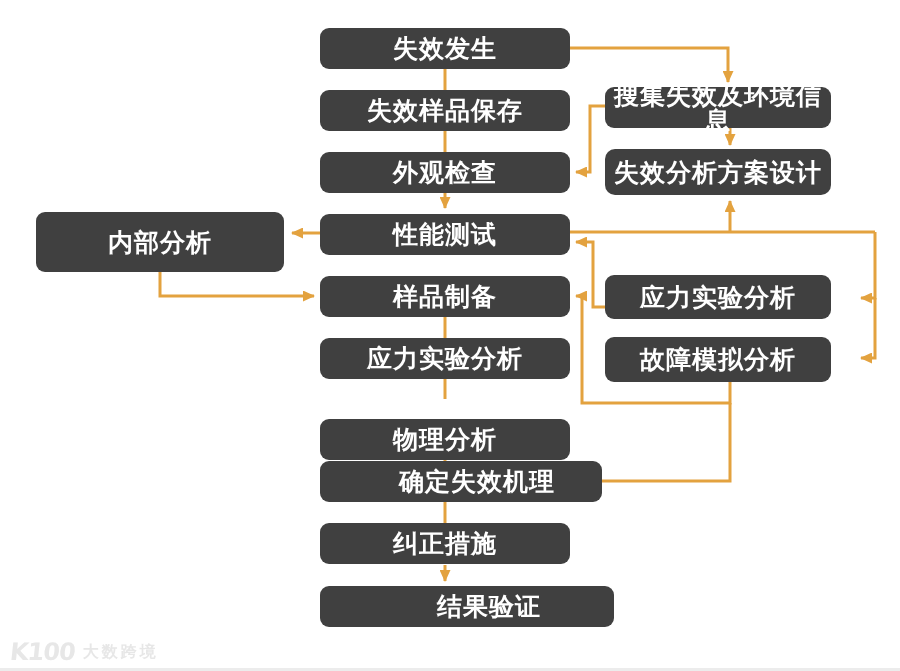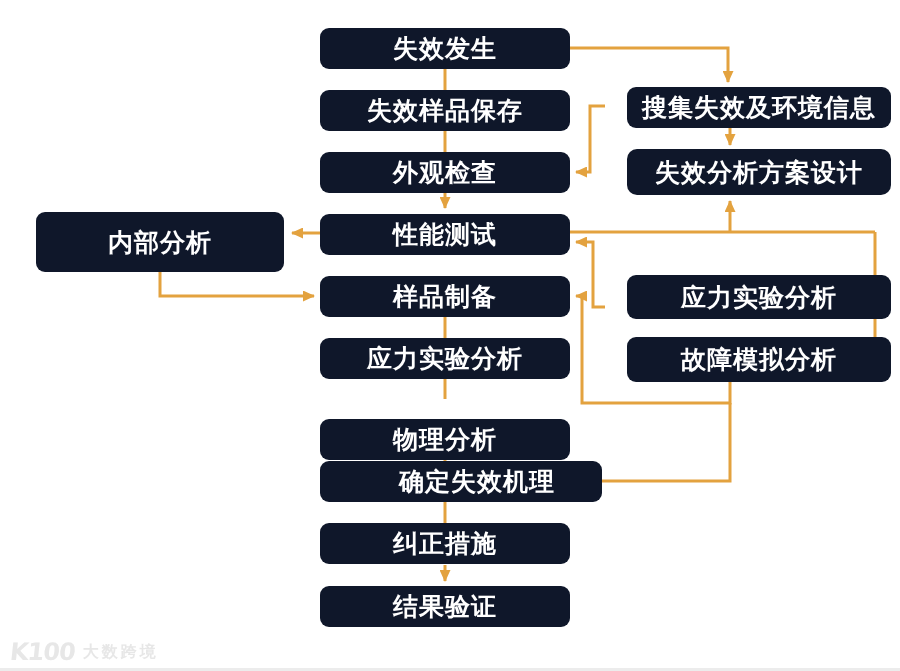--- a/index.html
+++ b/index.html
@@ -24,7 +24,7 @@
   }
   .node {
     position: absolute;
-    background: #0f172a;
+    background: #404040;
     color: #ffffff;
     border-radius: 9px;
     display: flex;

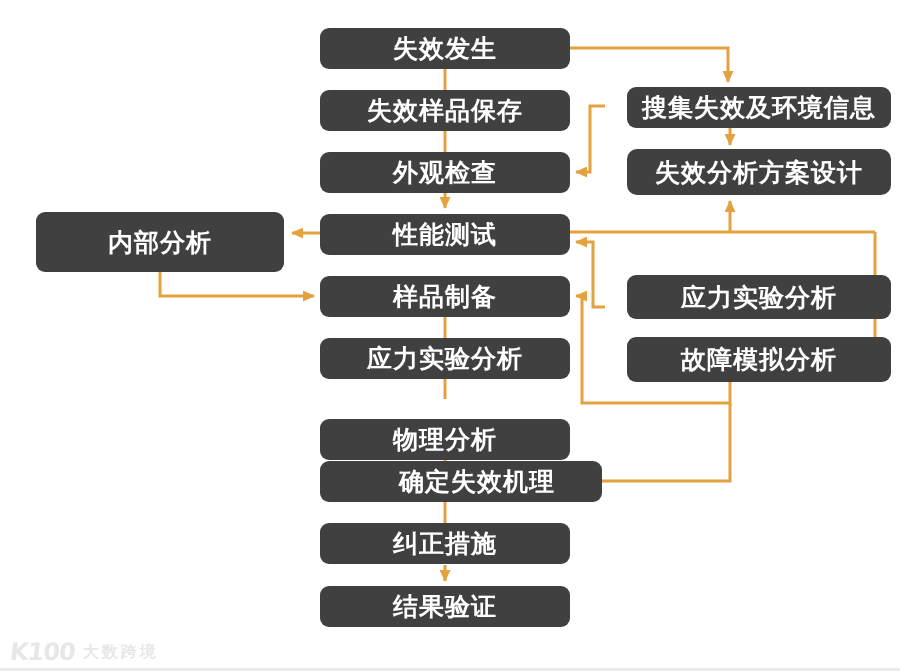--- a/index.html
+++ b/index.html
@@ -53,7 +53,7 @@
   
   .left-node { left: 36px; top: 212px; width: 248px; height: 60px; }
   
-  .right-col { left: 627px; width: 264px; }
+  .right-col { left: 605px; width: 226px; }
   .r0 { top: 87px;  height: 41px; }
   .r1 { top: 149px; height: 46px; border-radius: 10px; }
   .r2 { top: 275px; height: 44px; }

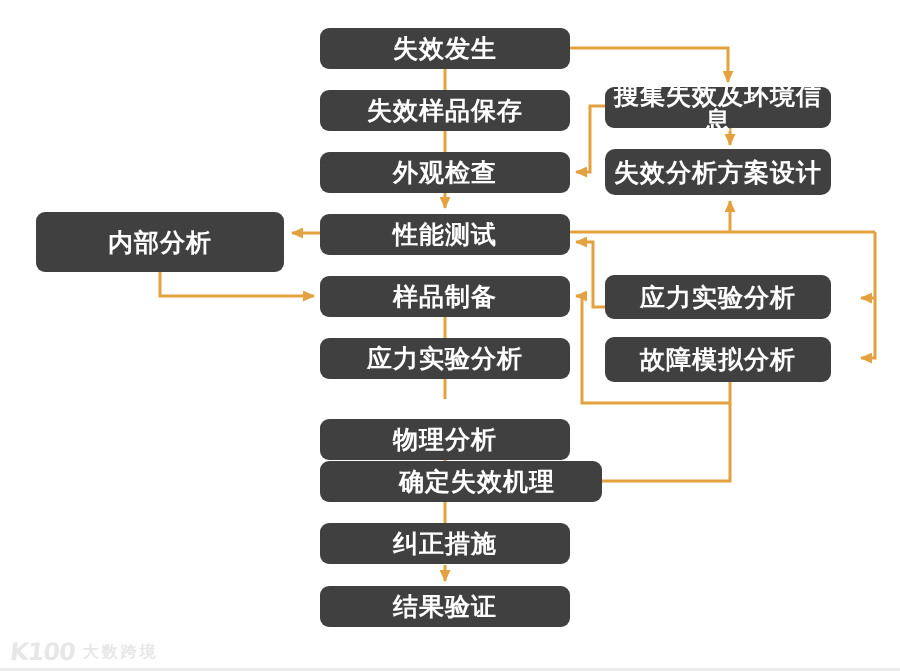--- a/index.html
+++ b/index.html
@@ -49,7 +49,7 @@
   .m6  { top: 399px; margin-top: 20px; }
   .m7  { top: 461px; padding-left: 32px; }
   .m8  { top: 523px; }
-  .m9  { top: 586px; }
+  .m9  { top: 586px; padding-left: 44px; }
   
   .left-node { left: 36px; top: 212px; width: 248px; height: 60px; }
   

